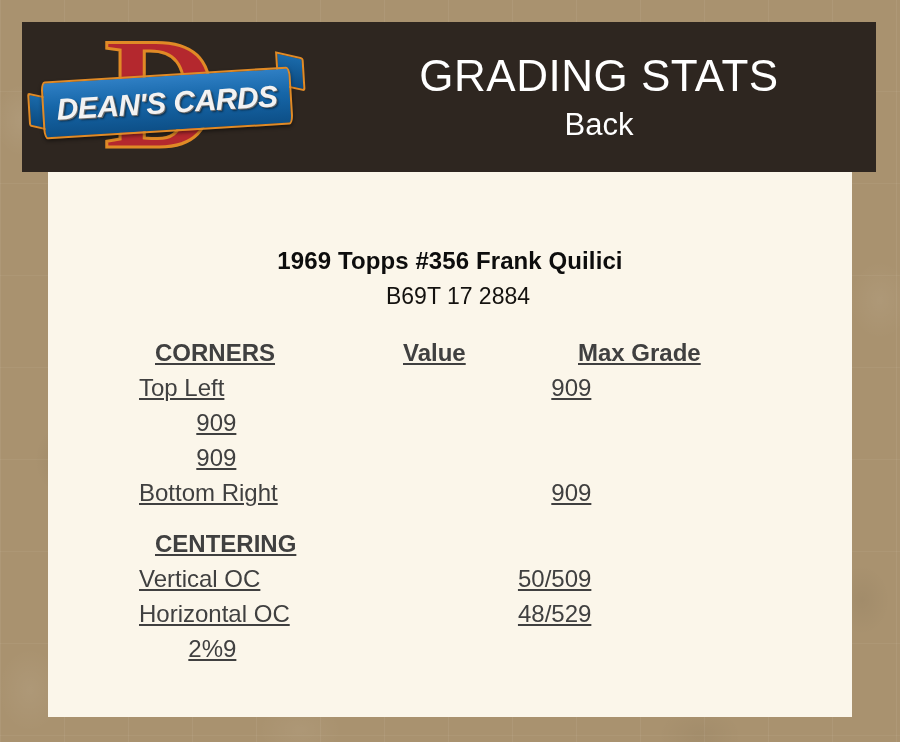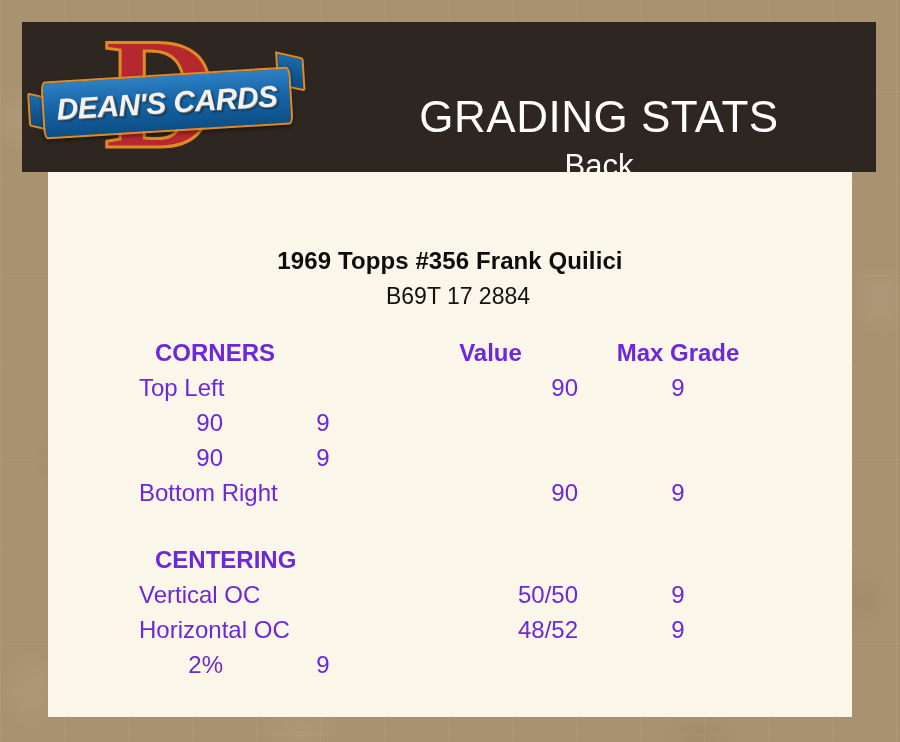--- a/index.html
+++ b/index.html
@@ -108,7 +108,6 @@
     display:flex; flex-direction:column;
     align-items:center; justify-content:center;
     color:#ffffff;
-    margin-top:41px;
   }
   #header-title {
     font-size:44px;

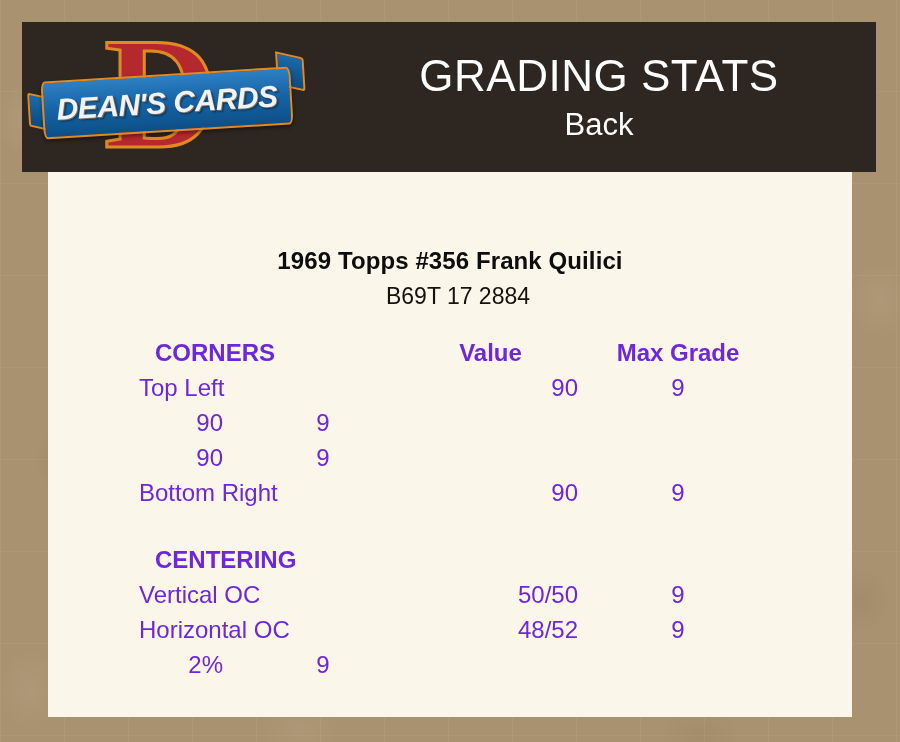--- a/index.html
+++ b/index.html
@@ -161,7 +161,8 @@
     display:flex;
     align-items:baseline;
     height:35px;
-    color:#6d28d9;
+    color:#404040;
+    text-decoration:underline;
   }
   .col-label   { width:355px; padding-left:107px; font-size:24px; }
   .col-label.header { padding-left:107px; font-weight:bold; font-size:24px; }

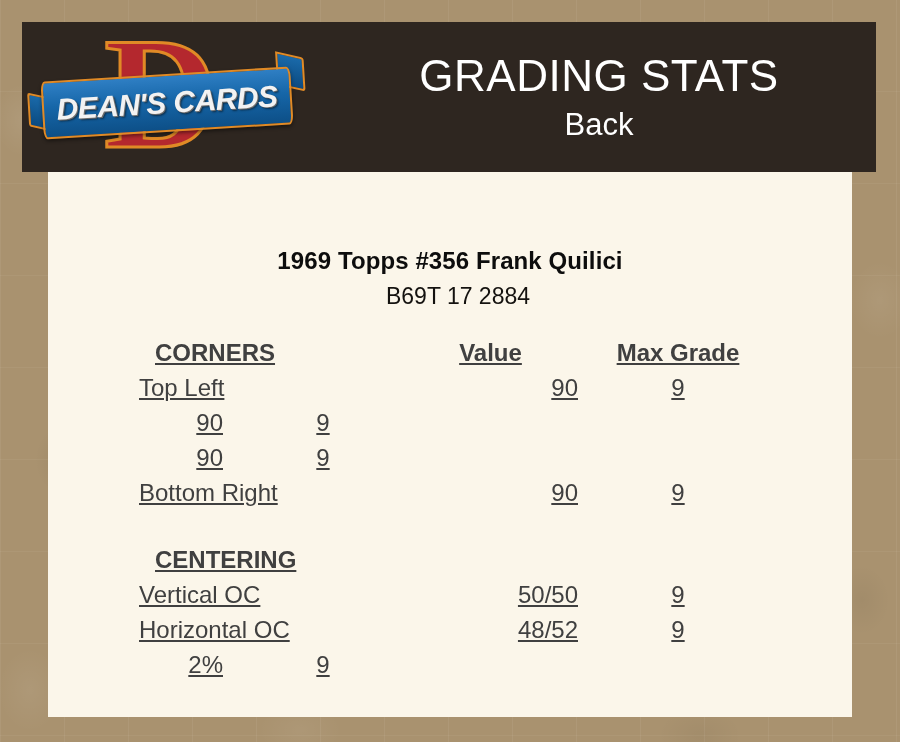--- a/index.html
+++ b/index.html
@@ -168,7 +168,7 @@
   .col-label.header { padding-left:107px; font-weight:bold; font-size:24px; }
   .col-label.row-label { padding-left:91px; font-weight:normal; }
   .col-value   { width:175px; text-align:right; font-size:24px; }
-  .col-value.header { font-weight:bold; text-align:center; padding-right:0; }
+  .col-value.header { font-weight:bold; text-align:left; padding-right:0; }
   .col-grade   { width:200px; text-align:center; font-size:24px; }
   .col-grade.header { font-weight:bold; }
 </style>

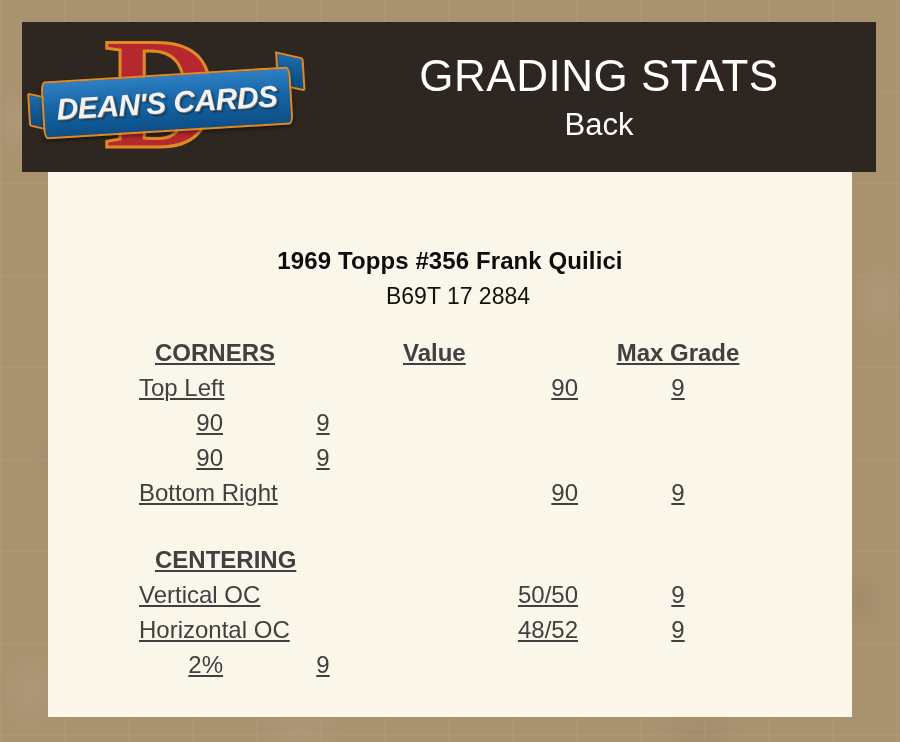--- a/index.html
+++ b/index.html
@@ -169,7 +169,7 @@
   .col-label.row-label { padding-left:91px; font-weight:normal; }
   .col-value   { width:175px; text-align:right; font-size:24px; }
   .col-value.header { font-weight:bold; text-align:left; padding-right:0; }
-  .col-grade   { width:200px; text-align:center; font-size:24px; }
+  .col-grade   { width:200px; font-size:24px; }
   .col-grade.header { font-weight:bold; }
 </style>
 </head>

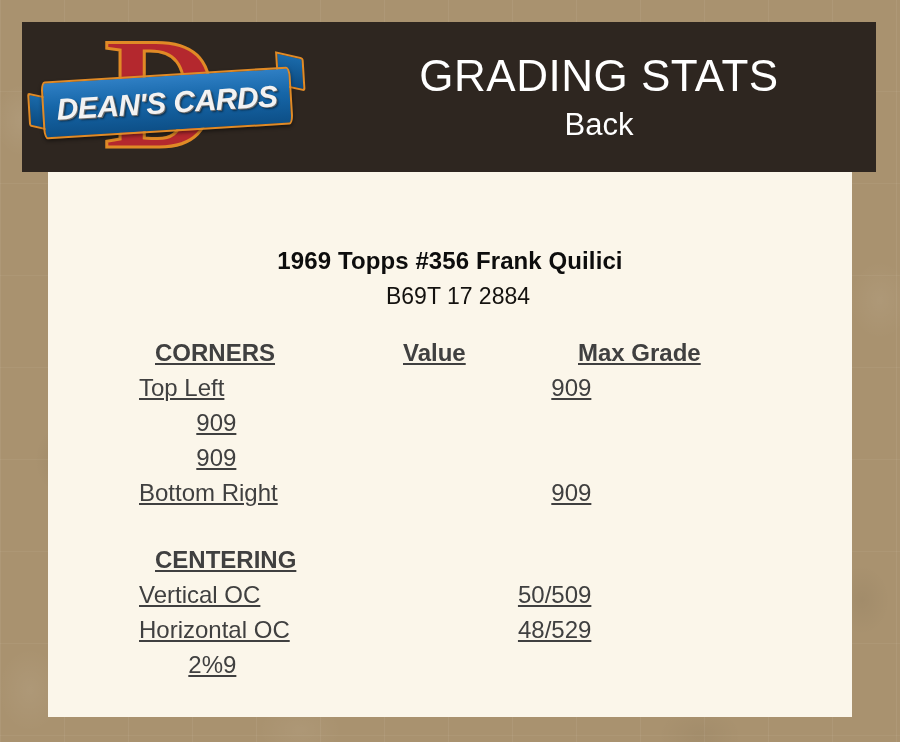--- a/index.html
+++ b/index.html
@@ -155,7 +155,7 @@
     width:100%;
   }
   .section { width:100%; }
-  .section + .section { margin-top:32px; }
+  .section + .section { margin-top:16px; }
 
   .row {
     display:flex;

